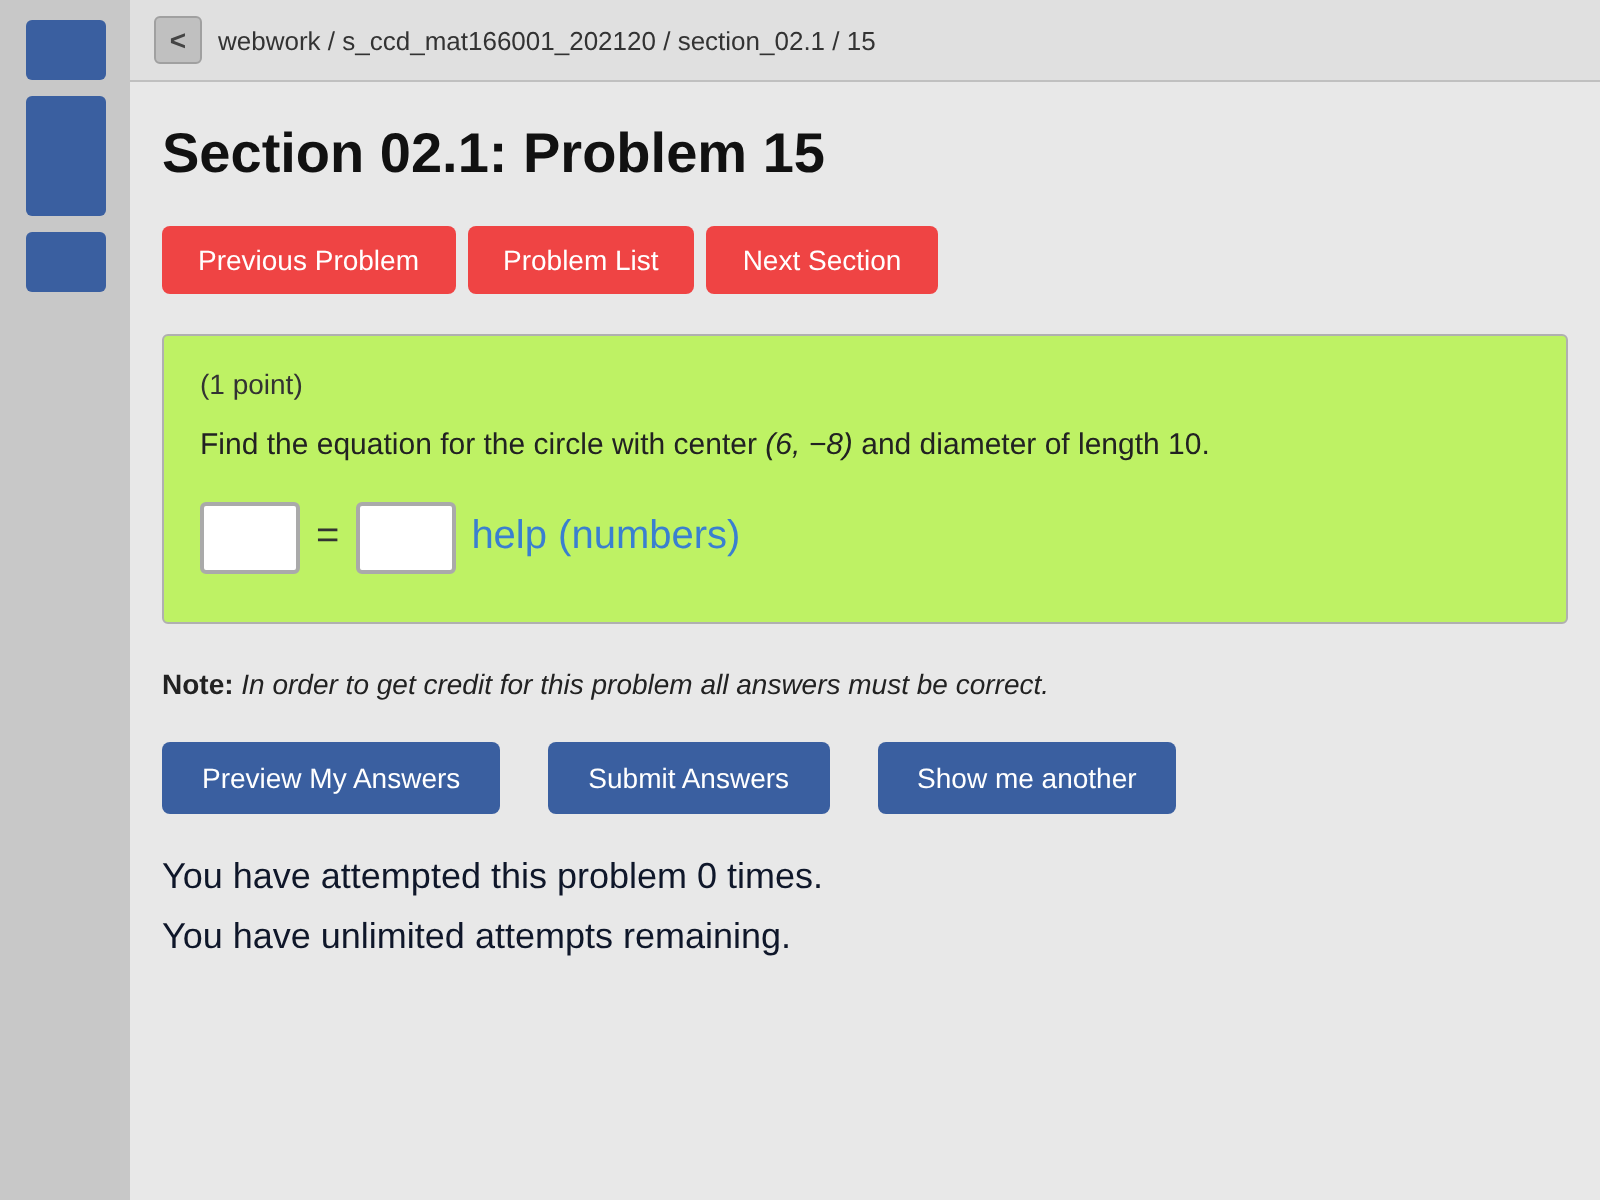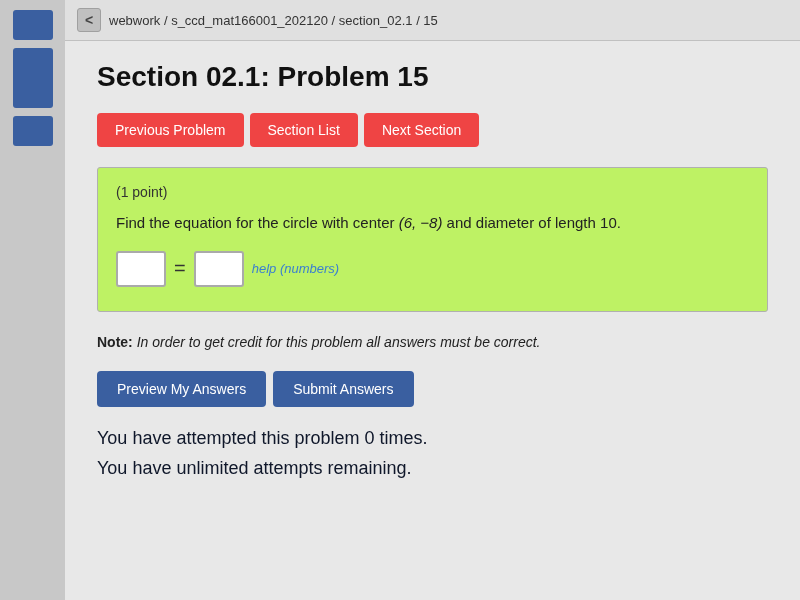--- a/index.html
+++ b/index.html
@@ -77,7 +77,7 @@
     }
 
     .page-body {
-      padding: 20px 32px;
+      padding: 20px 16px;
       flex: 1;
     }
 

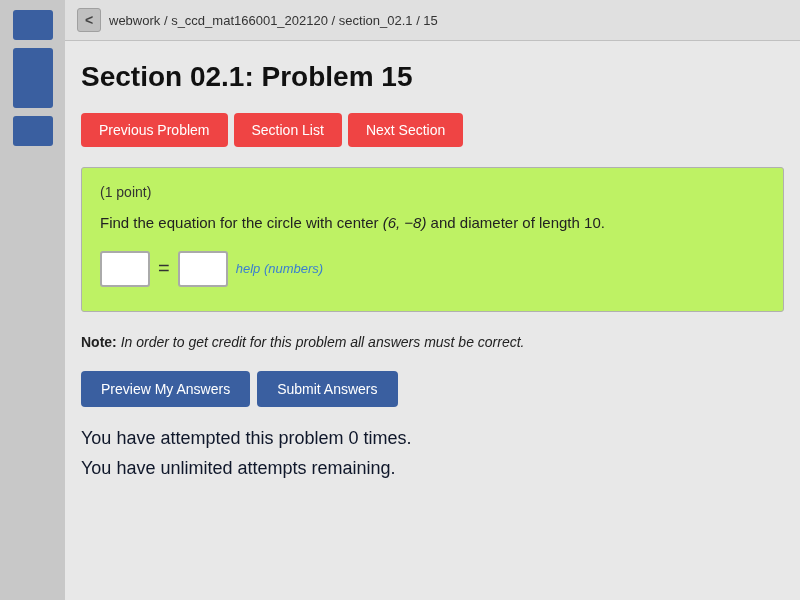--- a/index.html
+++ b/index.html
@@ -219,7 +219,7 @@
 
     <div class="nav-buttons">
       <button class="nav-btn">Previous Problem</button>
-      <button class="nav-btn">Section List</button>
+      <button class="nav-btn">Problem List</button>
       <button class="nav-btn">Next Section</button>
     </div>
 

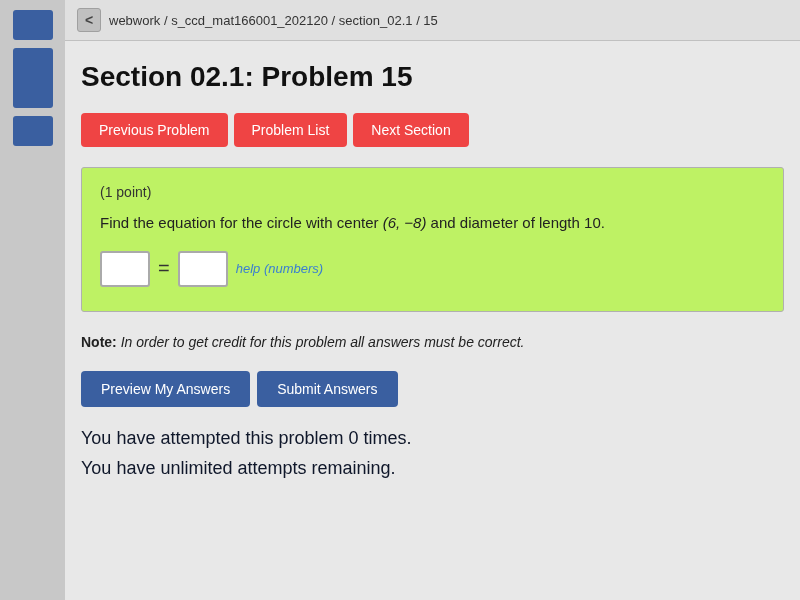--- a/index.html
+++ b/index.html
@@ -154,10 +154,9 @@
 
     .help-link {
       color: #3a7fd0;
-      font-size: 13px;
+      font-size: 20px;
       text-decoration: none;
       cursor: pointer;
-      font-style: italic;
     }
 
     .note-section {

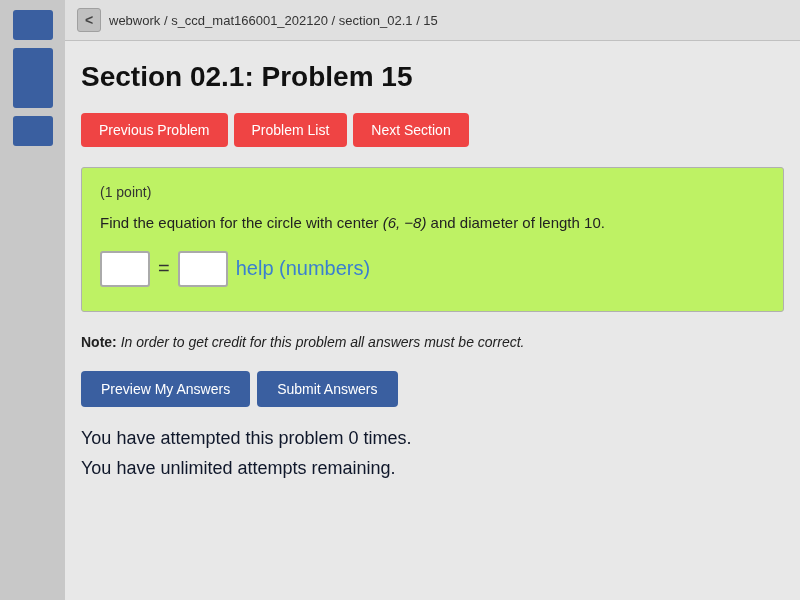--- a/index.html
+++ b/index.html
@@ -176,7 +176,7 @@
 
     .action-buttons {
       display: flex;
-      gap: 7px;
+      gap: 24px;
       margin-bottom: 16px;
     }
 

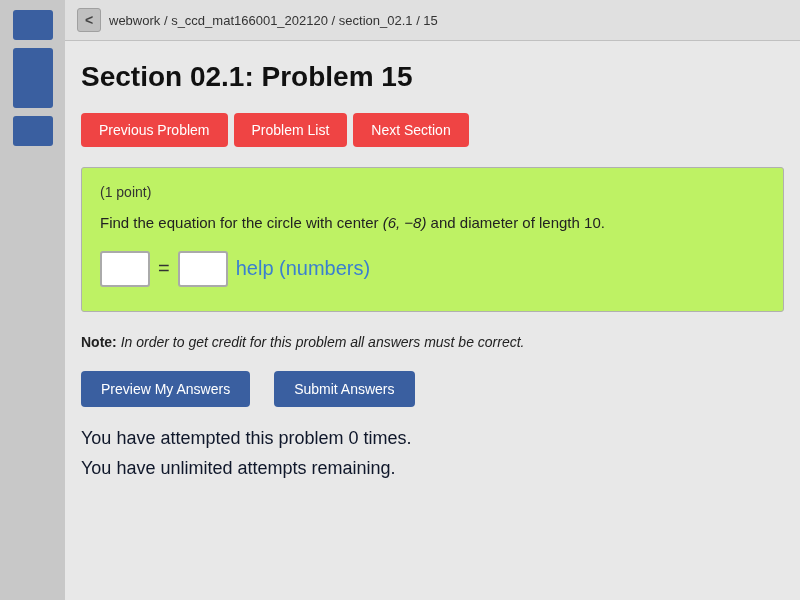--- a/index.html
+++ b/index.html
@@ -249,6 +249,7 @@
     <div class="action-buttons">
       <button class="action-btn">Preview My Answers</button>
       <button class="action-btn">Submit Answers</button>
+      <button class="action-btn">Show me another</button>
     </div>
 
     <div class="attempt-info">

